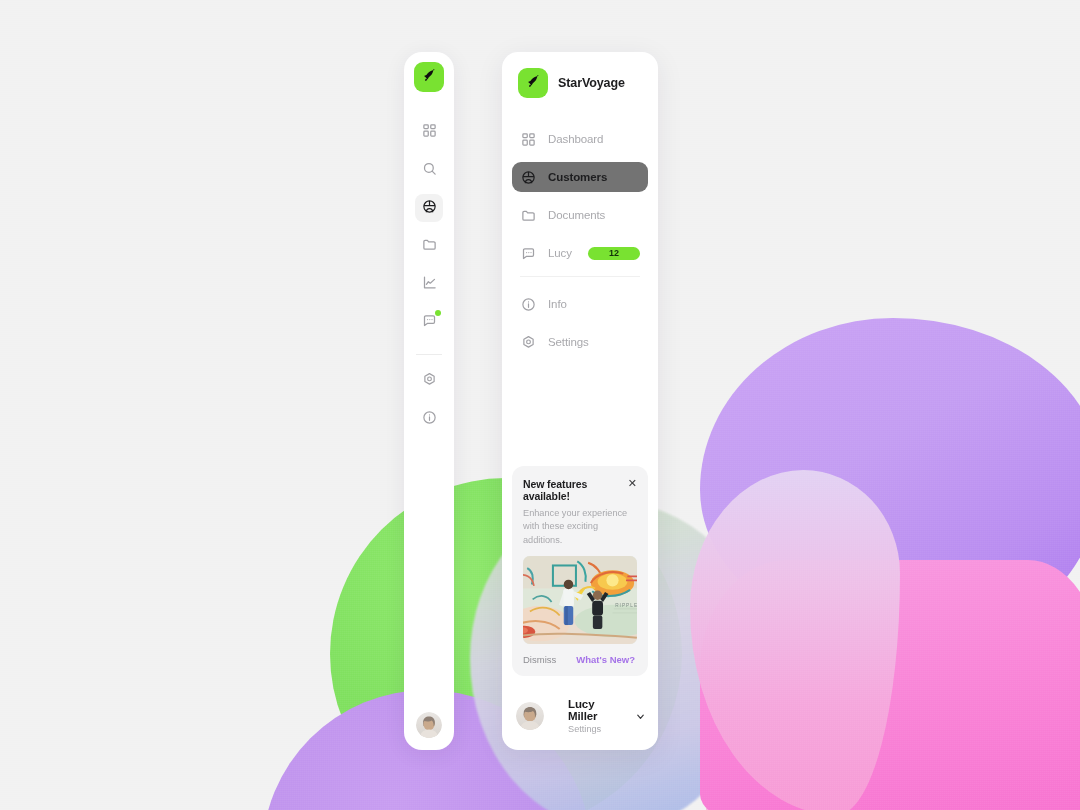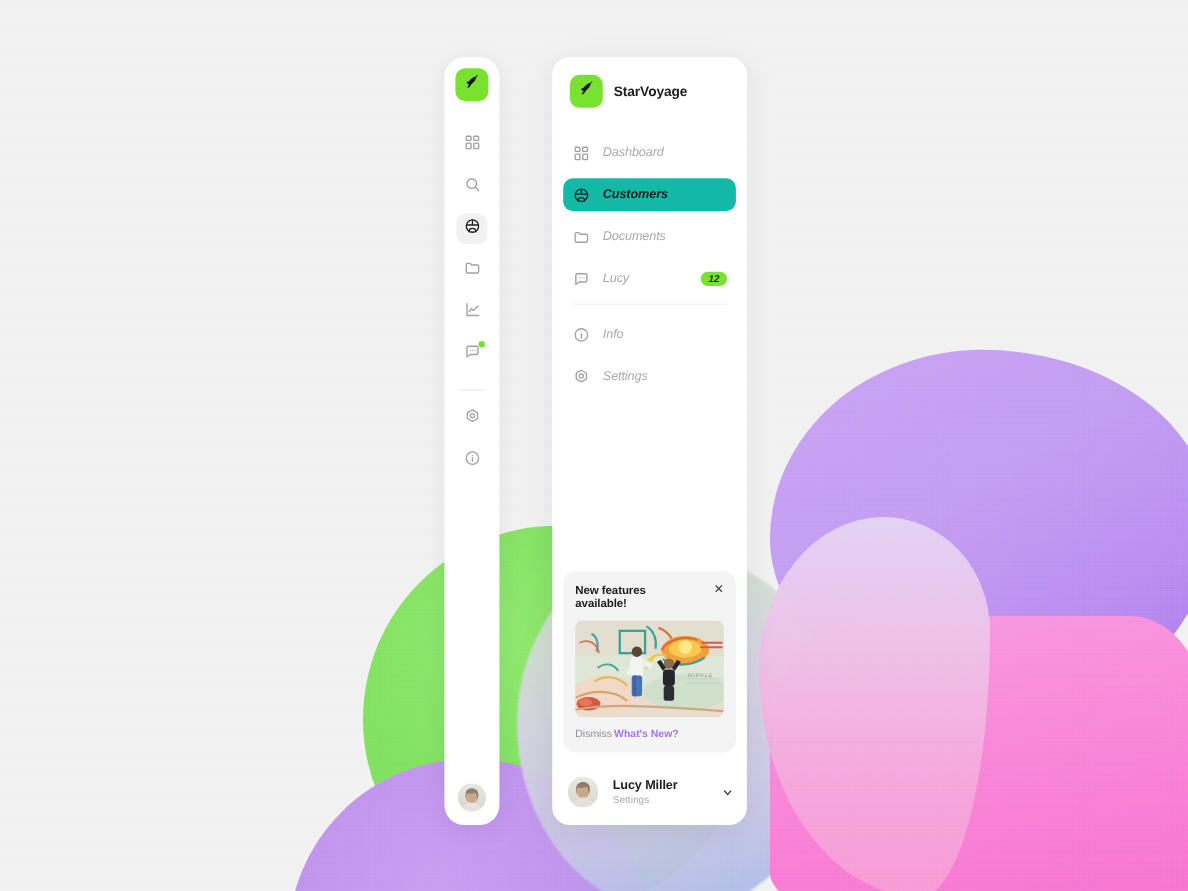--- a/index.html
+++ b/index.html
@@ -134,7 +134,7 @@
   .sidebar {
     position: absolute;
     left: 502px; top: 52px;
-    width: 177px; height: 698px;
+    width: 156px; height: 698px;
     background: #ffffff;
     border-radius: 16px;
     box-shadow: 0 6px 28px rgba(40,30,70,.08);

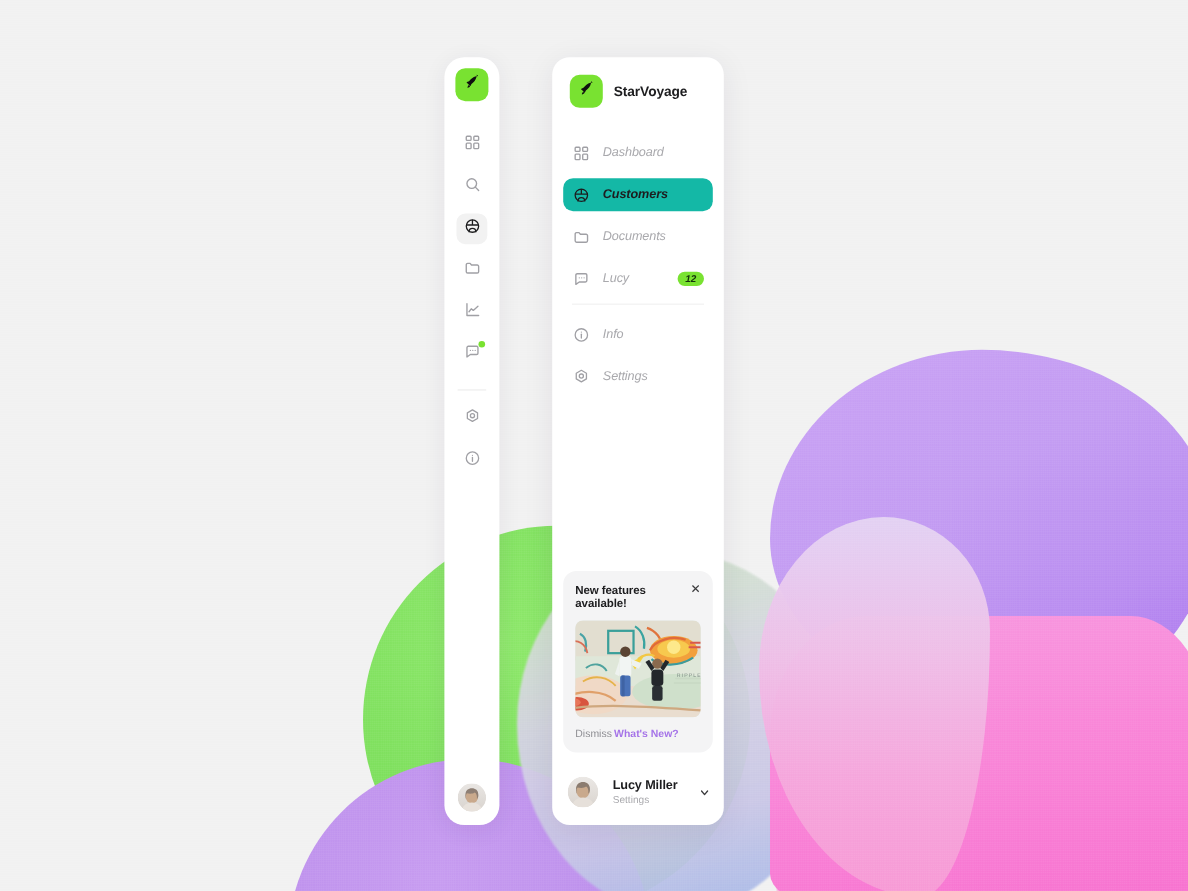--- a/index.html
+++ b/index.html
@@ -170,7 +170,6 @@
     border-radius: 9px;
     margin-bottom: 8px;
     position: relative;
-    font-style: italic;
   }
   .nav-item.active { background: #14b8a6; }
   .nav-label {

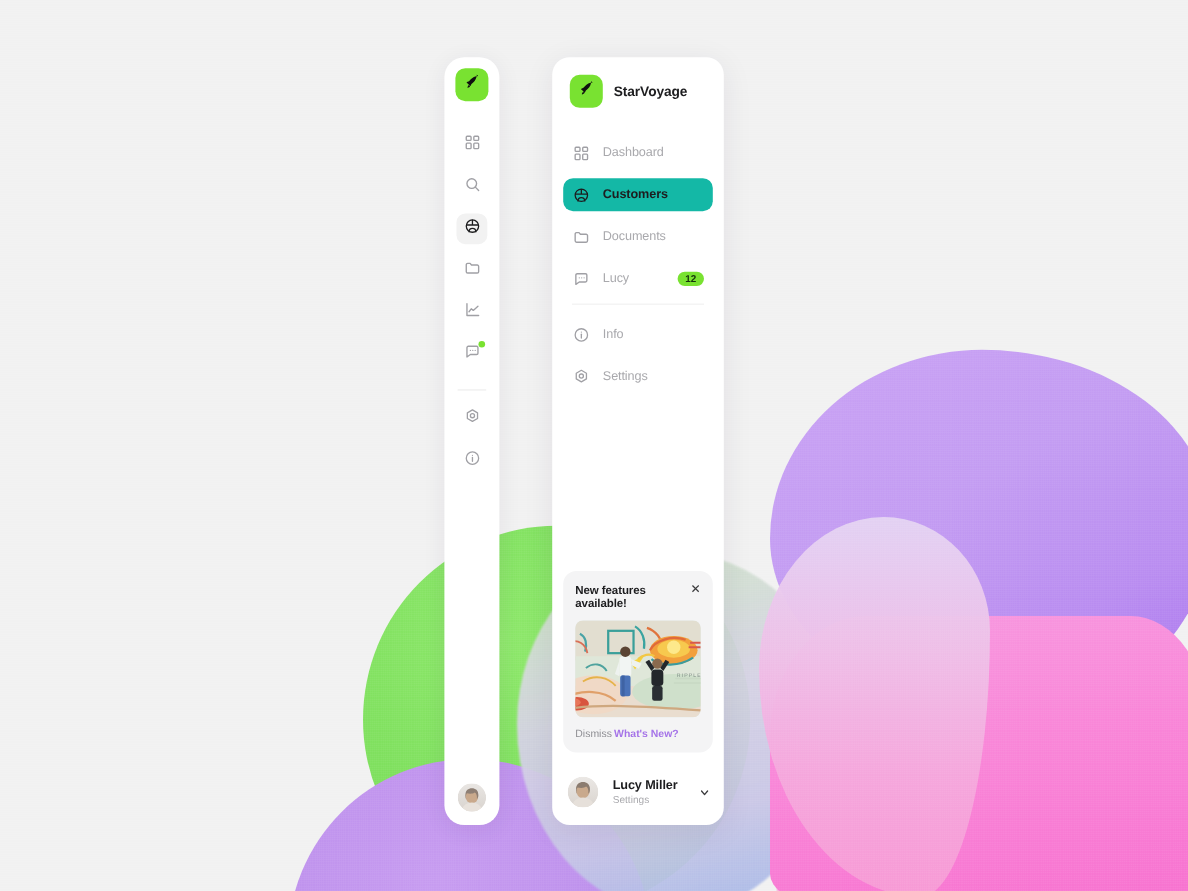--- a/index.html
+++ b/index.html
@@ -171,7 +171,7 @@
     margin-bottom: 8px;
     position: relative;
   }
-  .nav-item.active { background: #14b8a6; }
+  .nav-item.active { background: #737373; }
   .nav-label {
     font-size: 11.5px;
     color: #a9a9ad;

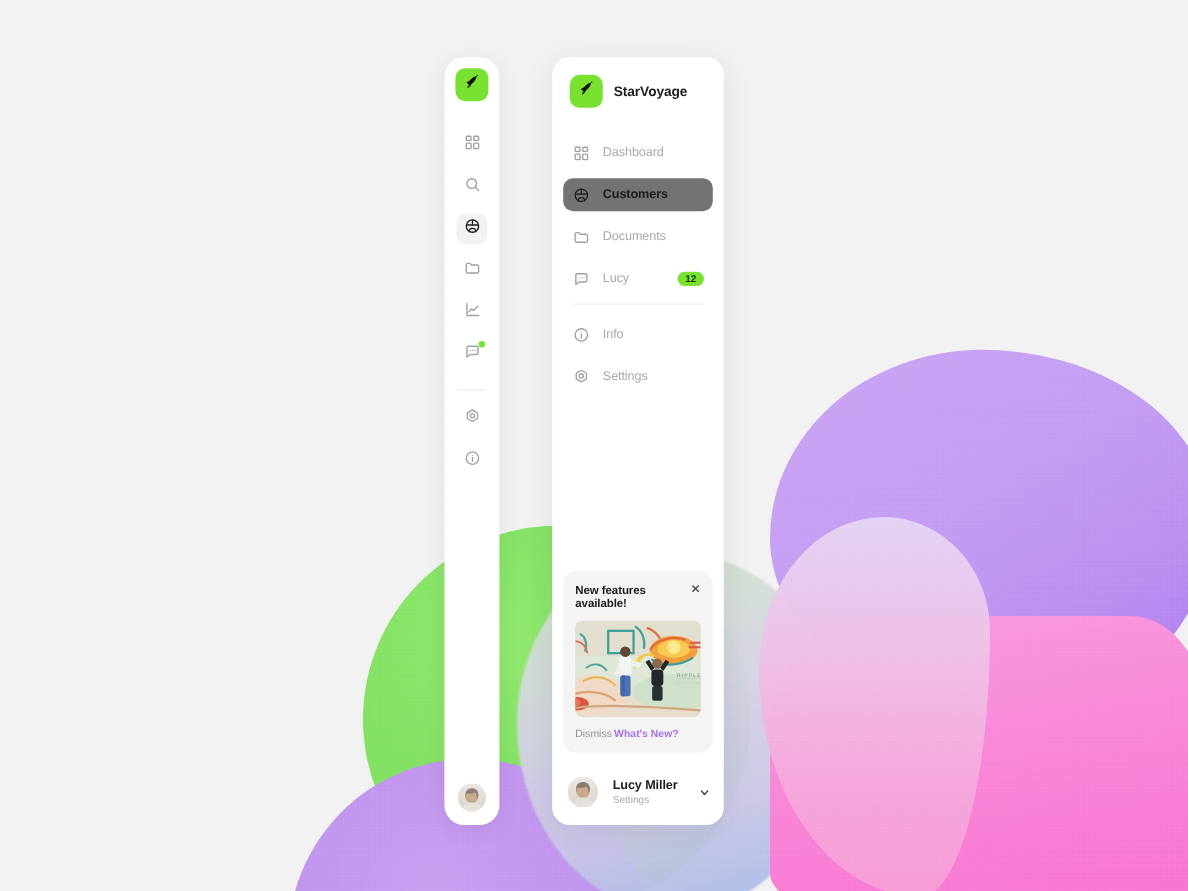--- a/index.html
+++ b/index.html
@@ -187,7 +187,7 @@
     font-size: 9px;
     font-weight: bold;
     border-radius: 9px;
-    padding: 2px 7px;
+    padding: 2px 21px;
     line-height: 1;
   }
   .nav-divider {

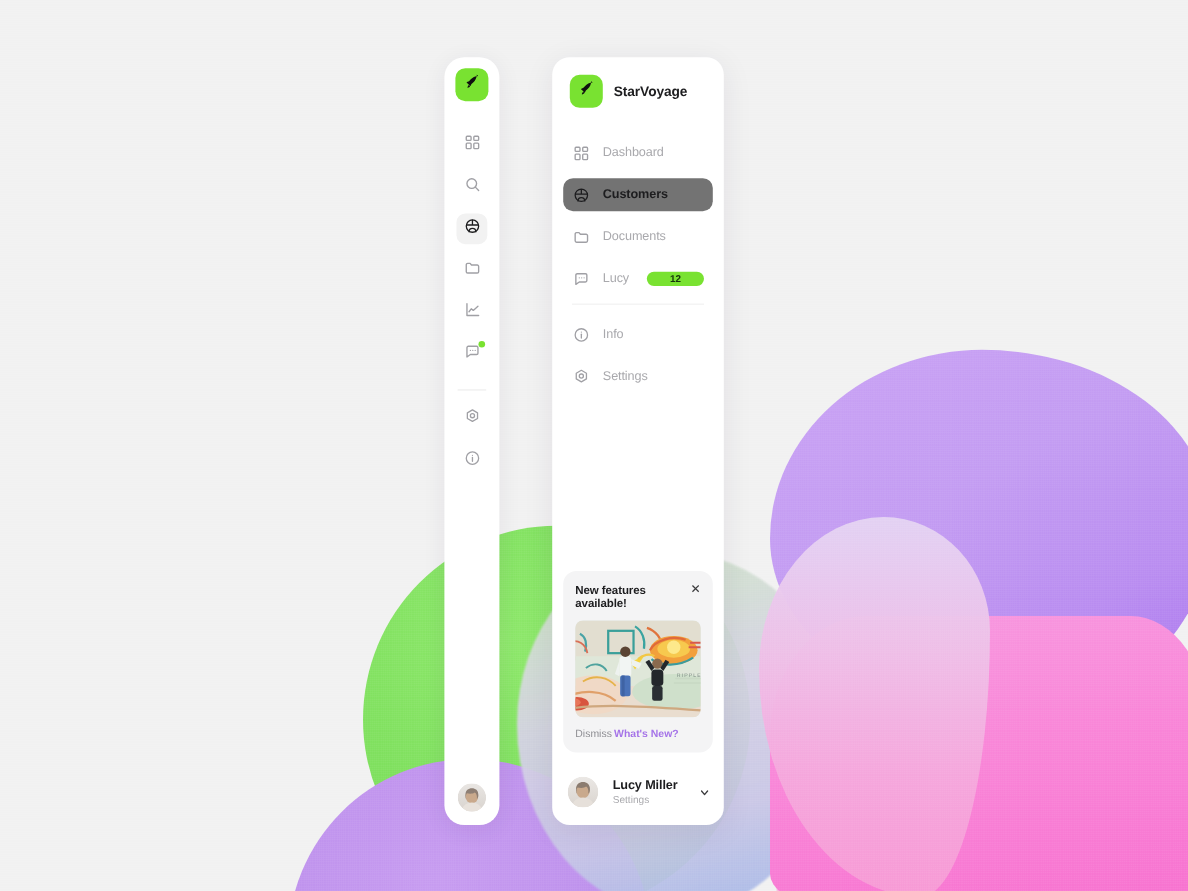--- a/index.html
+++ b/index.html
@@ -476,6 +476,7 @@
         <div class="promo-title">New features available!</div>
         <div class="promo-close">✕</div>
       </div>
+      <div class="promo-sub">Enhance your experience with these exciting additions.</div>
 
       <div class="promo-img">
         <svg width="100%" height="100%" viewBox="0 0 200 130" preserveAspectRatio="xMidYMid slice">

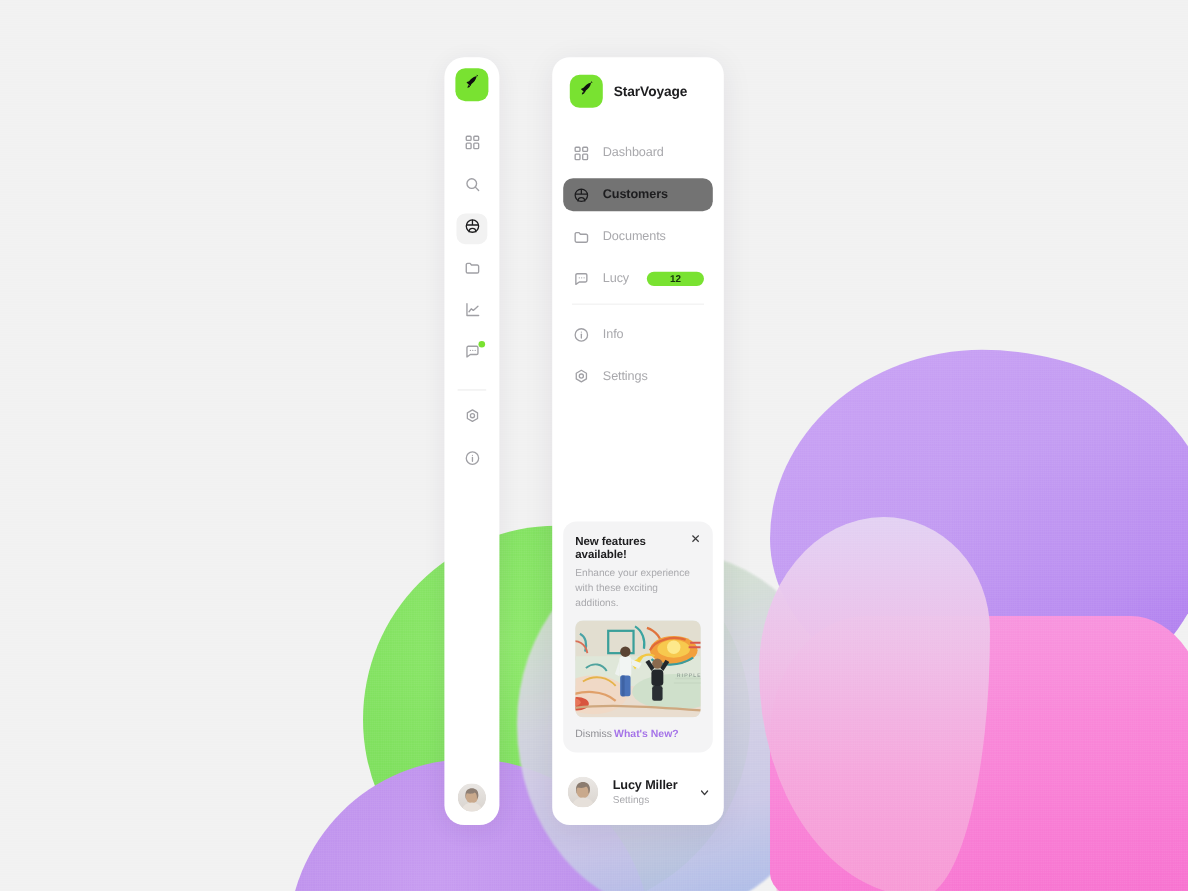--- a/index.html
+++ b/index.html
@@ -236,7 +236,7 @@
   }
   .promo-actions {
     display: flex; align-items: center;
-    gap: 2px;
+    gap: 20px;
     margin-top: 10px;
   }
   .promo-dismiss { font-size: 9.5px; color: #8e8e93; }

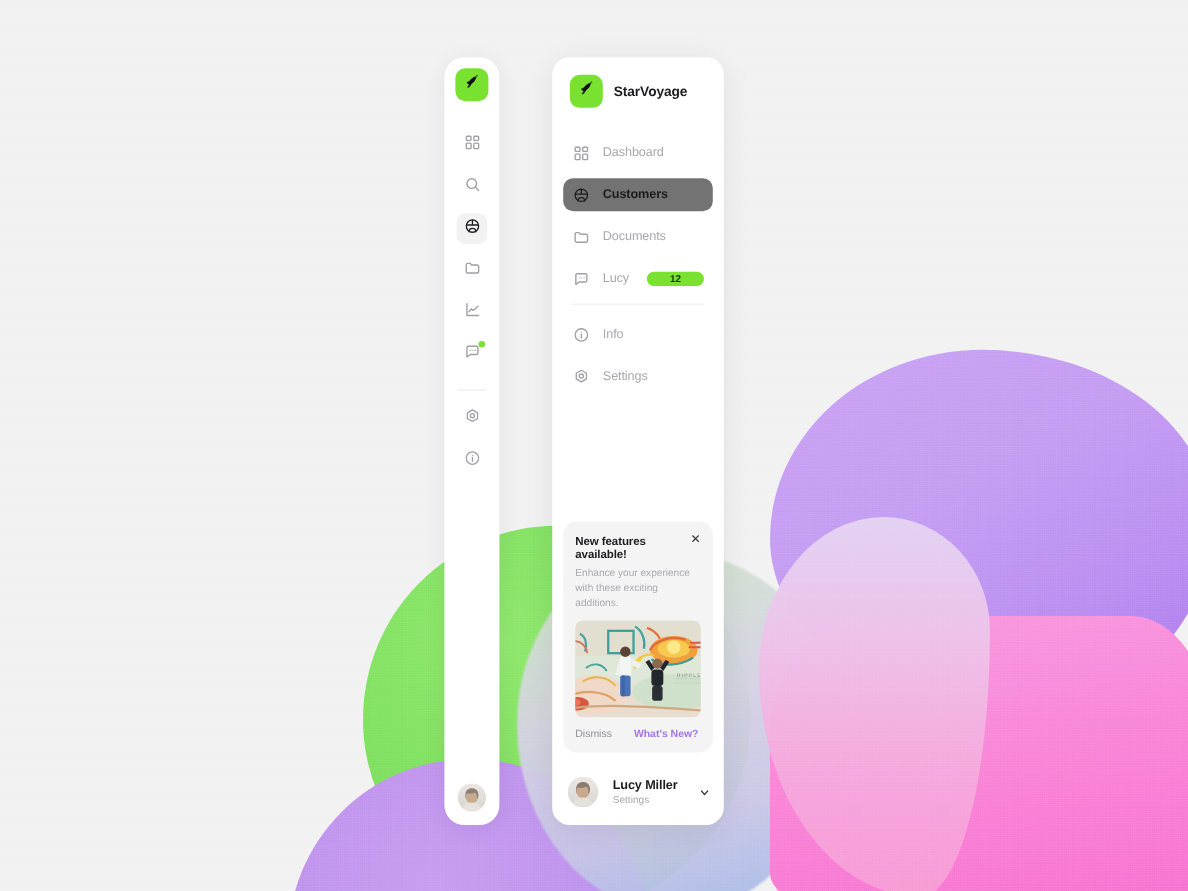--- a/index.html
+++ b/index.html
@@ -245,7 +245,7 @@
   
   .user {
     display: flex; align-items: center;
-    gap: 13px;
+    gap: 24px;
     padding: 10px 12px 16px 14px;
   }
   .user-avatar {

